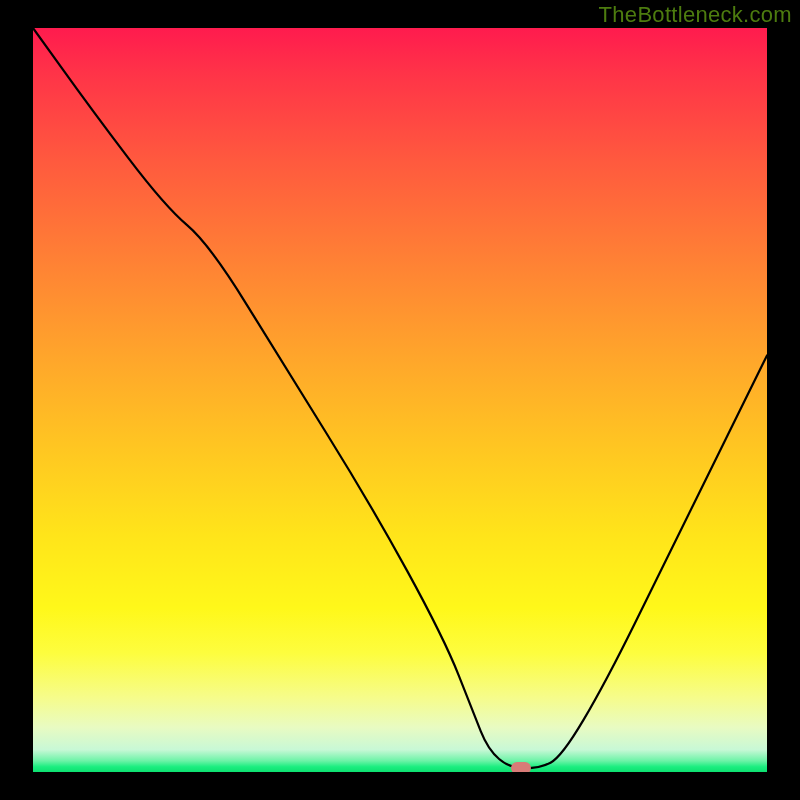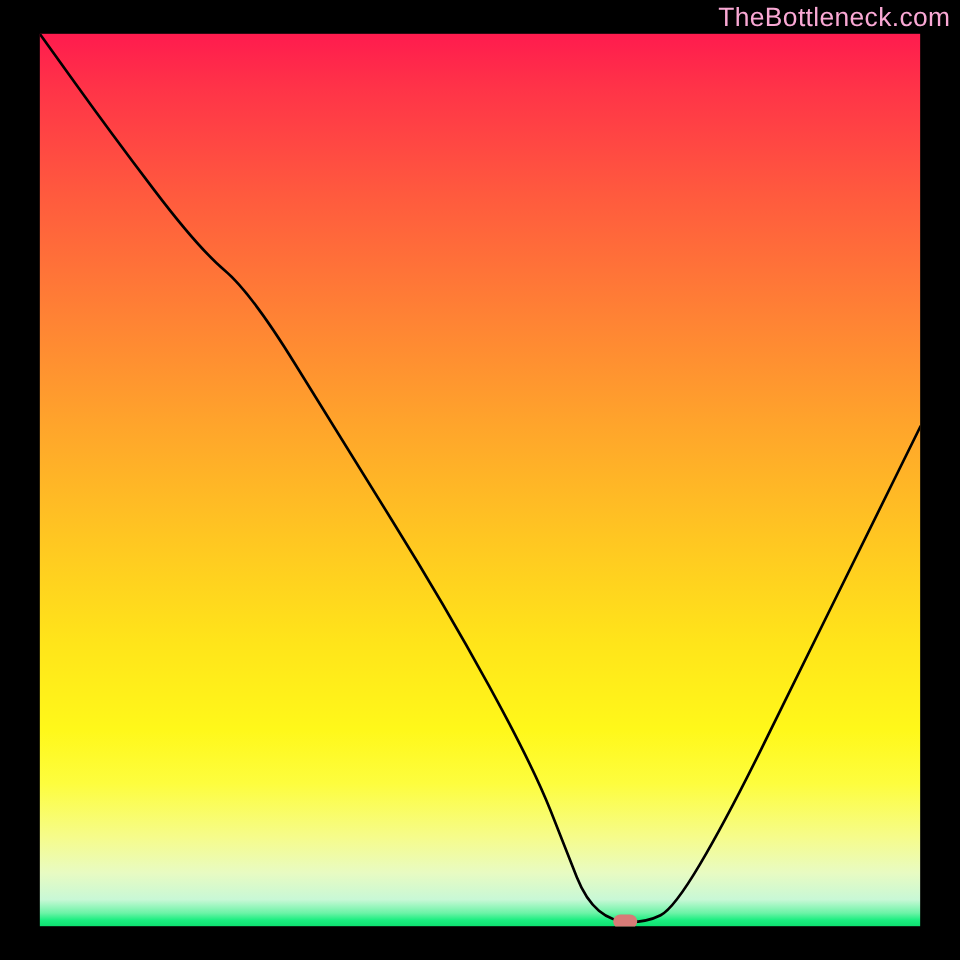--- a/index.html
+++ b/index.html
@@ -21,7 +21,7 @@
     position: absolute;
     top: 2px;
     right: 8px;
-    color: #f9a8d4;
+    color: #4d7c0f;
     font-size: 22px;
     font-weight: 500;
     letter-spacing: 0.3px;

